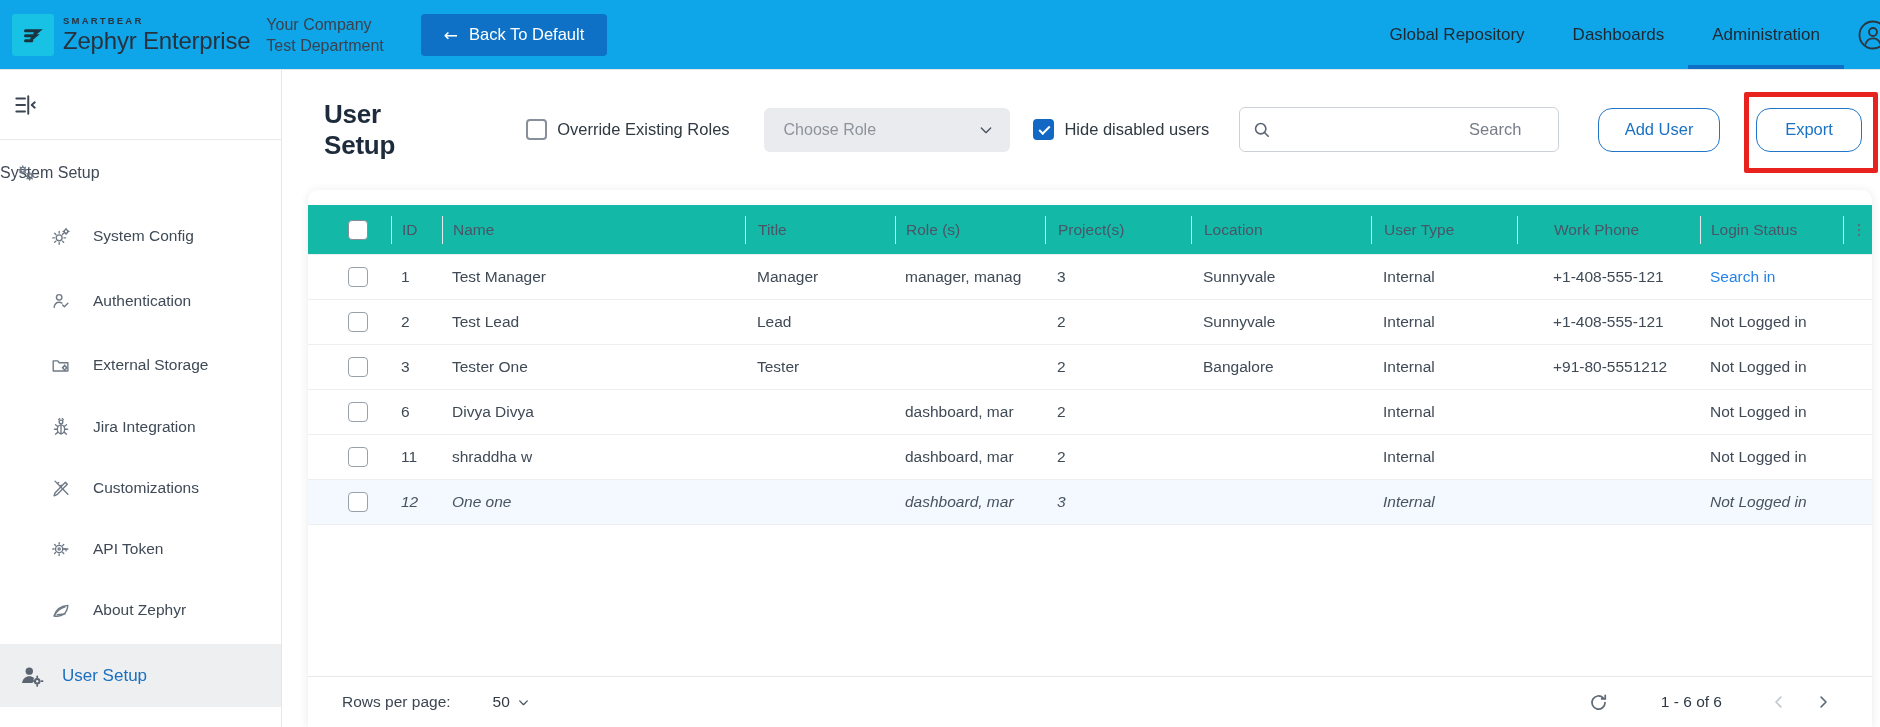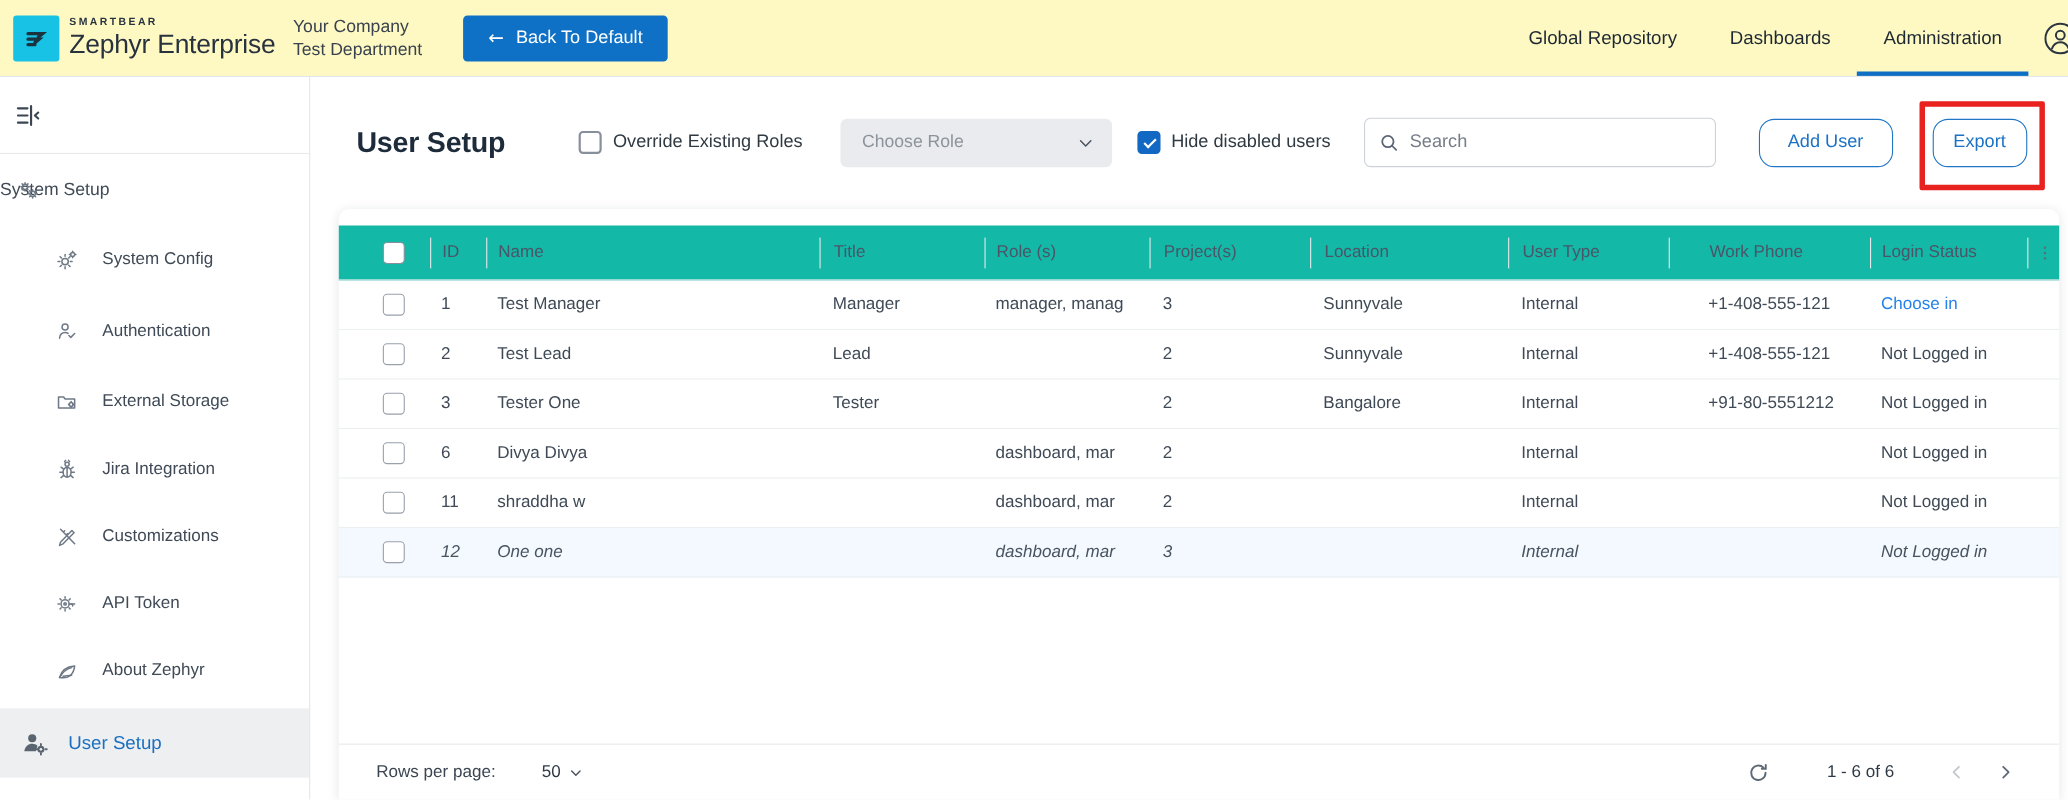--- a/index.html
+++ b/index.html
@@ -12,7 +12,7 @@
   .ico { stroke:#6f7986; stroke-width:1.5; fill:none; stroke-linecap:round; stroke-linejoin:round; }
 
   
-  .topbar { position:absolute; top:0; left:0; right:0; height:70px; background:#fef9c3;
+  .topbar { position:absolute; top:0; left:0; right:0; height:70px; background:#0ea5e9;
             border-bottom:1px solid #e3e6ea; display:flex; align-items:center; z-index:6; }
   .logo-sq { width:42px; height:42px; margin-left:12px; background:#17c2e4; border-radius:3px;
              display:flex; align-items:center; justify-content:center; flex:none; }

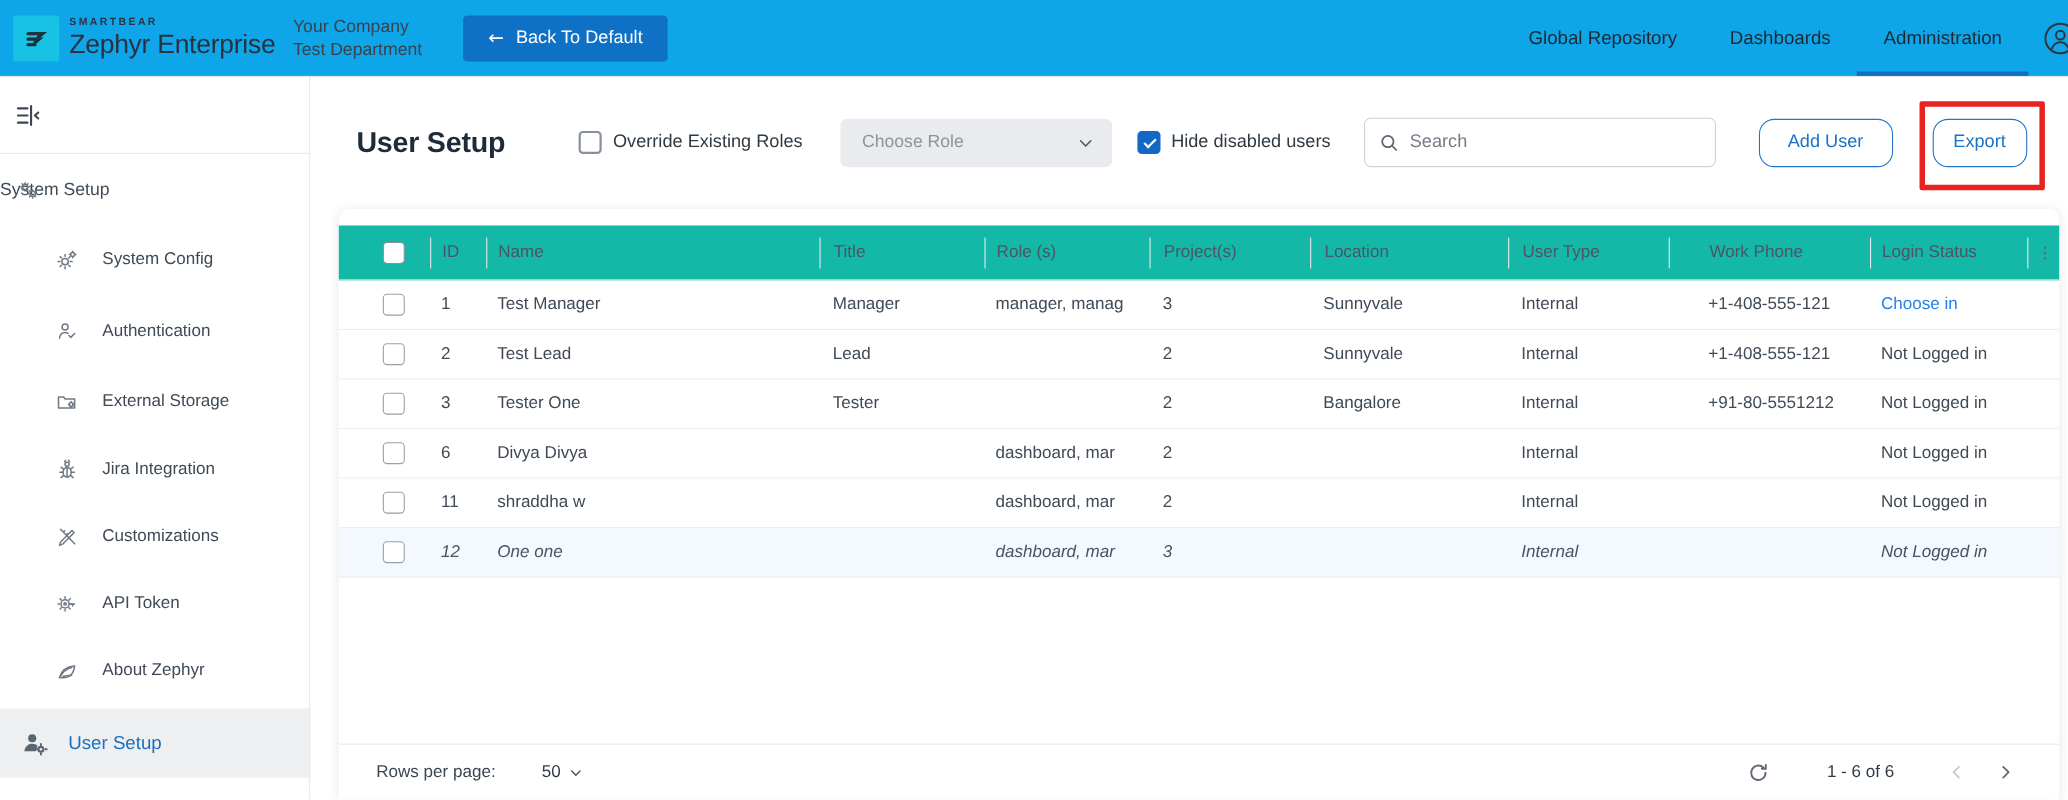--- a/index.html
+++ b/index.html
@@ -63,7 +63,7 @@
   .search-box { width:320px; height:45px; border:1px solid #cdd2d9; border-radius:6px; margin-left:30px;
                 display:flex; align-items:center; padding:0 12px; background:#fff; }
   .search-box input { border:none; outline:none; font-size:16.5px; color:#3f4a56; margin-left:10px; width:240px;
-                      font-family:inherit; background:transparent; }
+                      font-family:inherit; background:transparent;text-align:right; }
   .search-box input::placeholder { color:#757d88; }
   .btn-outline { height:44px; border:1px solid #2176c7; color:#1b72c4; background:#fff; border-radius:14px;
                  font-size:16.5px; font-family:inherit; cursor:pointer; }

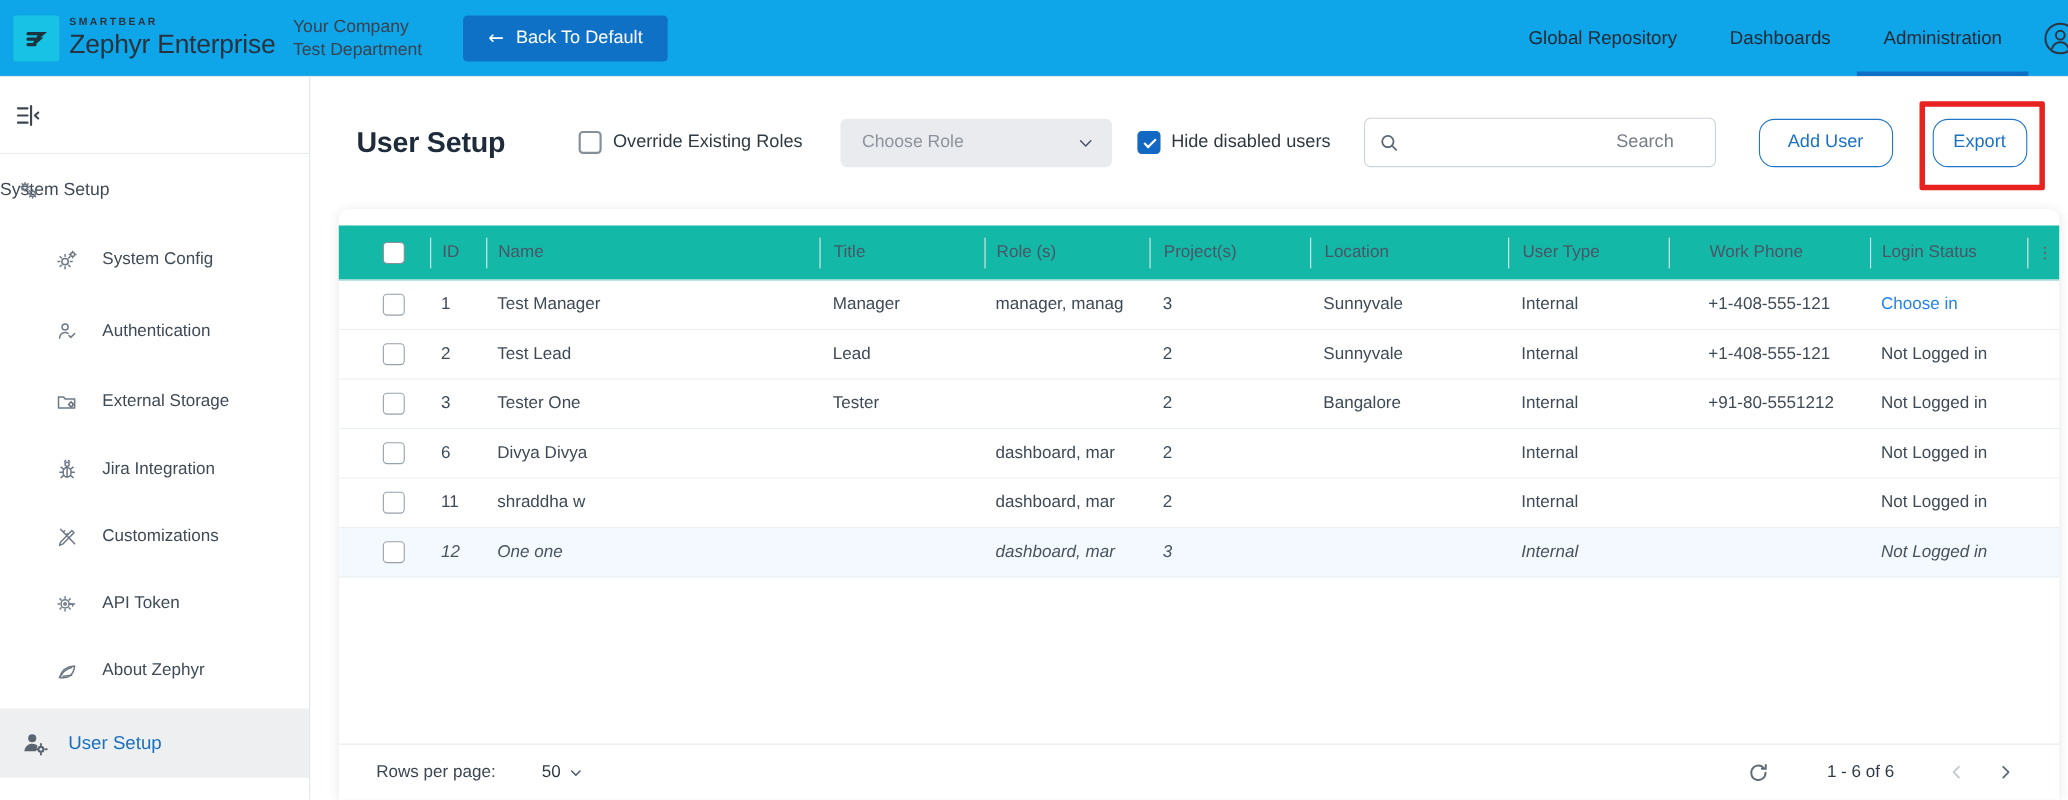--- a/index.html
+++ b/index.html
@@ -69,7 +69,7 @@
                  font-size:16.5px; font-family:inherit; cursor:pointer; }
   .add-user { width:122px; margin-left:39px; }
   .export-wrap { position:relative; margin-left:36px; }
-  .export { width:86px; }
+  .export { width:106px; }
   .red-box { position:absolute; top:-16px; left:-12px; right:-16px; bottom:-21px;
              border:5px solid #e8221f; border-radius:2px; pointer-events:none; z-index:7; }
 

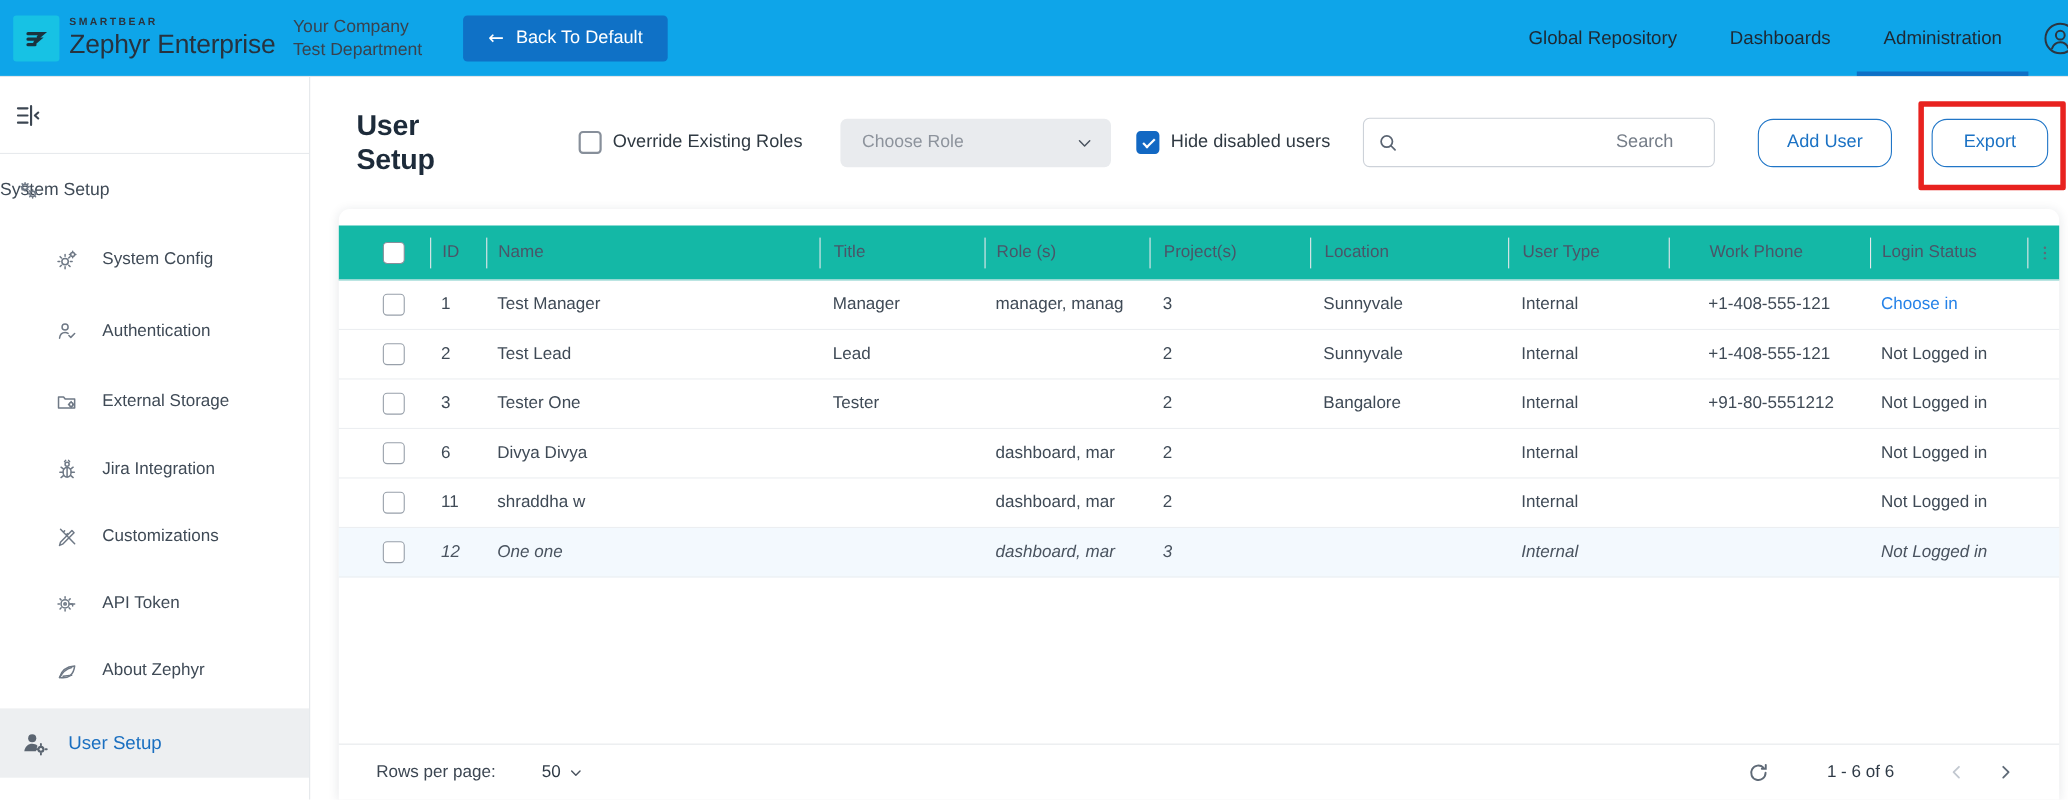--- a/index.html
+++ b/index.html
@@ -313,7 +313,7 @@
       <div class="bcell pad12">Sunnyvale</div>
       <div class="bcell pad12">Internal</div>
       <div class="bcell pad36">+1-408-555-121</div>
-      <div class="bcell login-link">Choose in</div>
+      <div class="bcell login-link">Search in</div>
       <div></div>
     </div>
 

